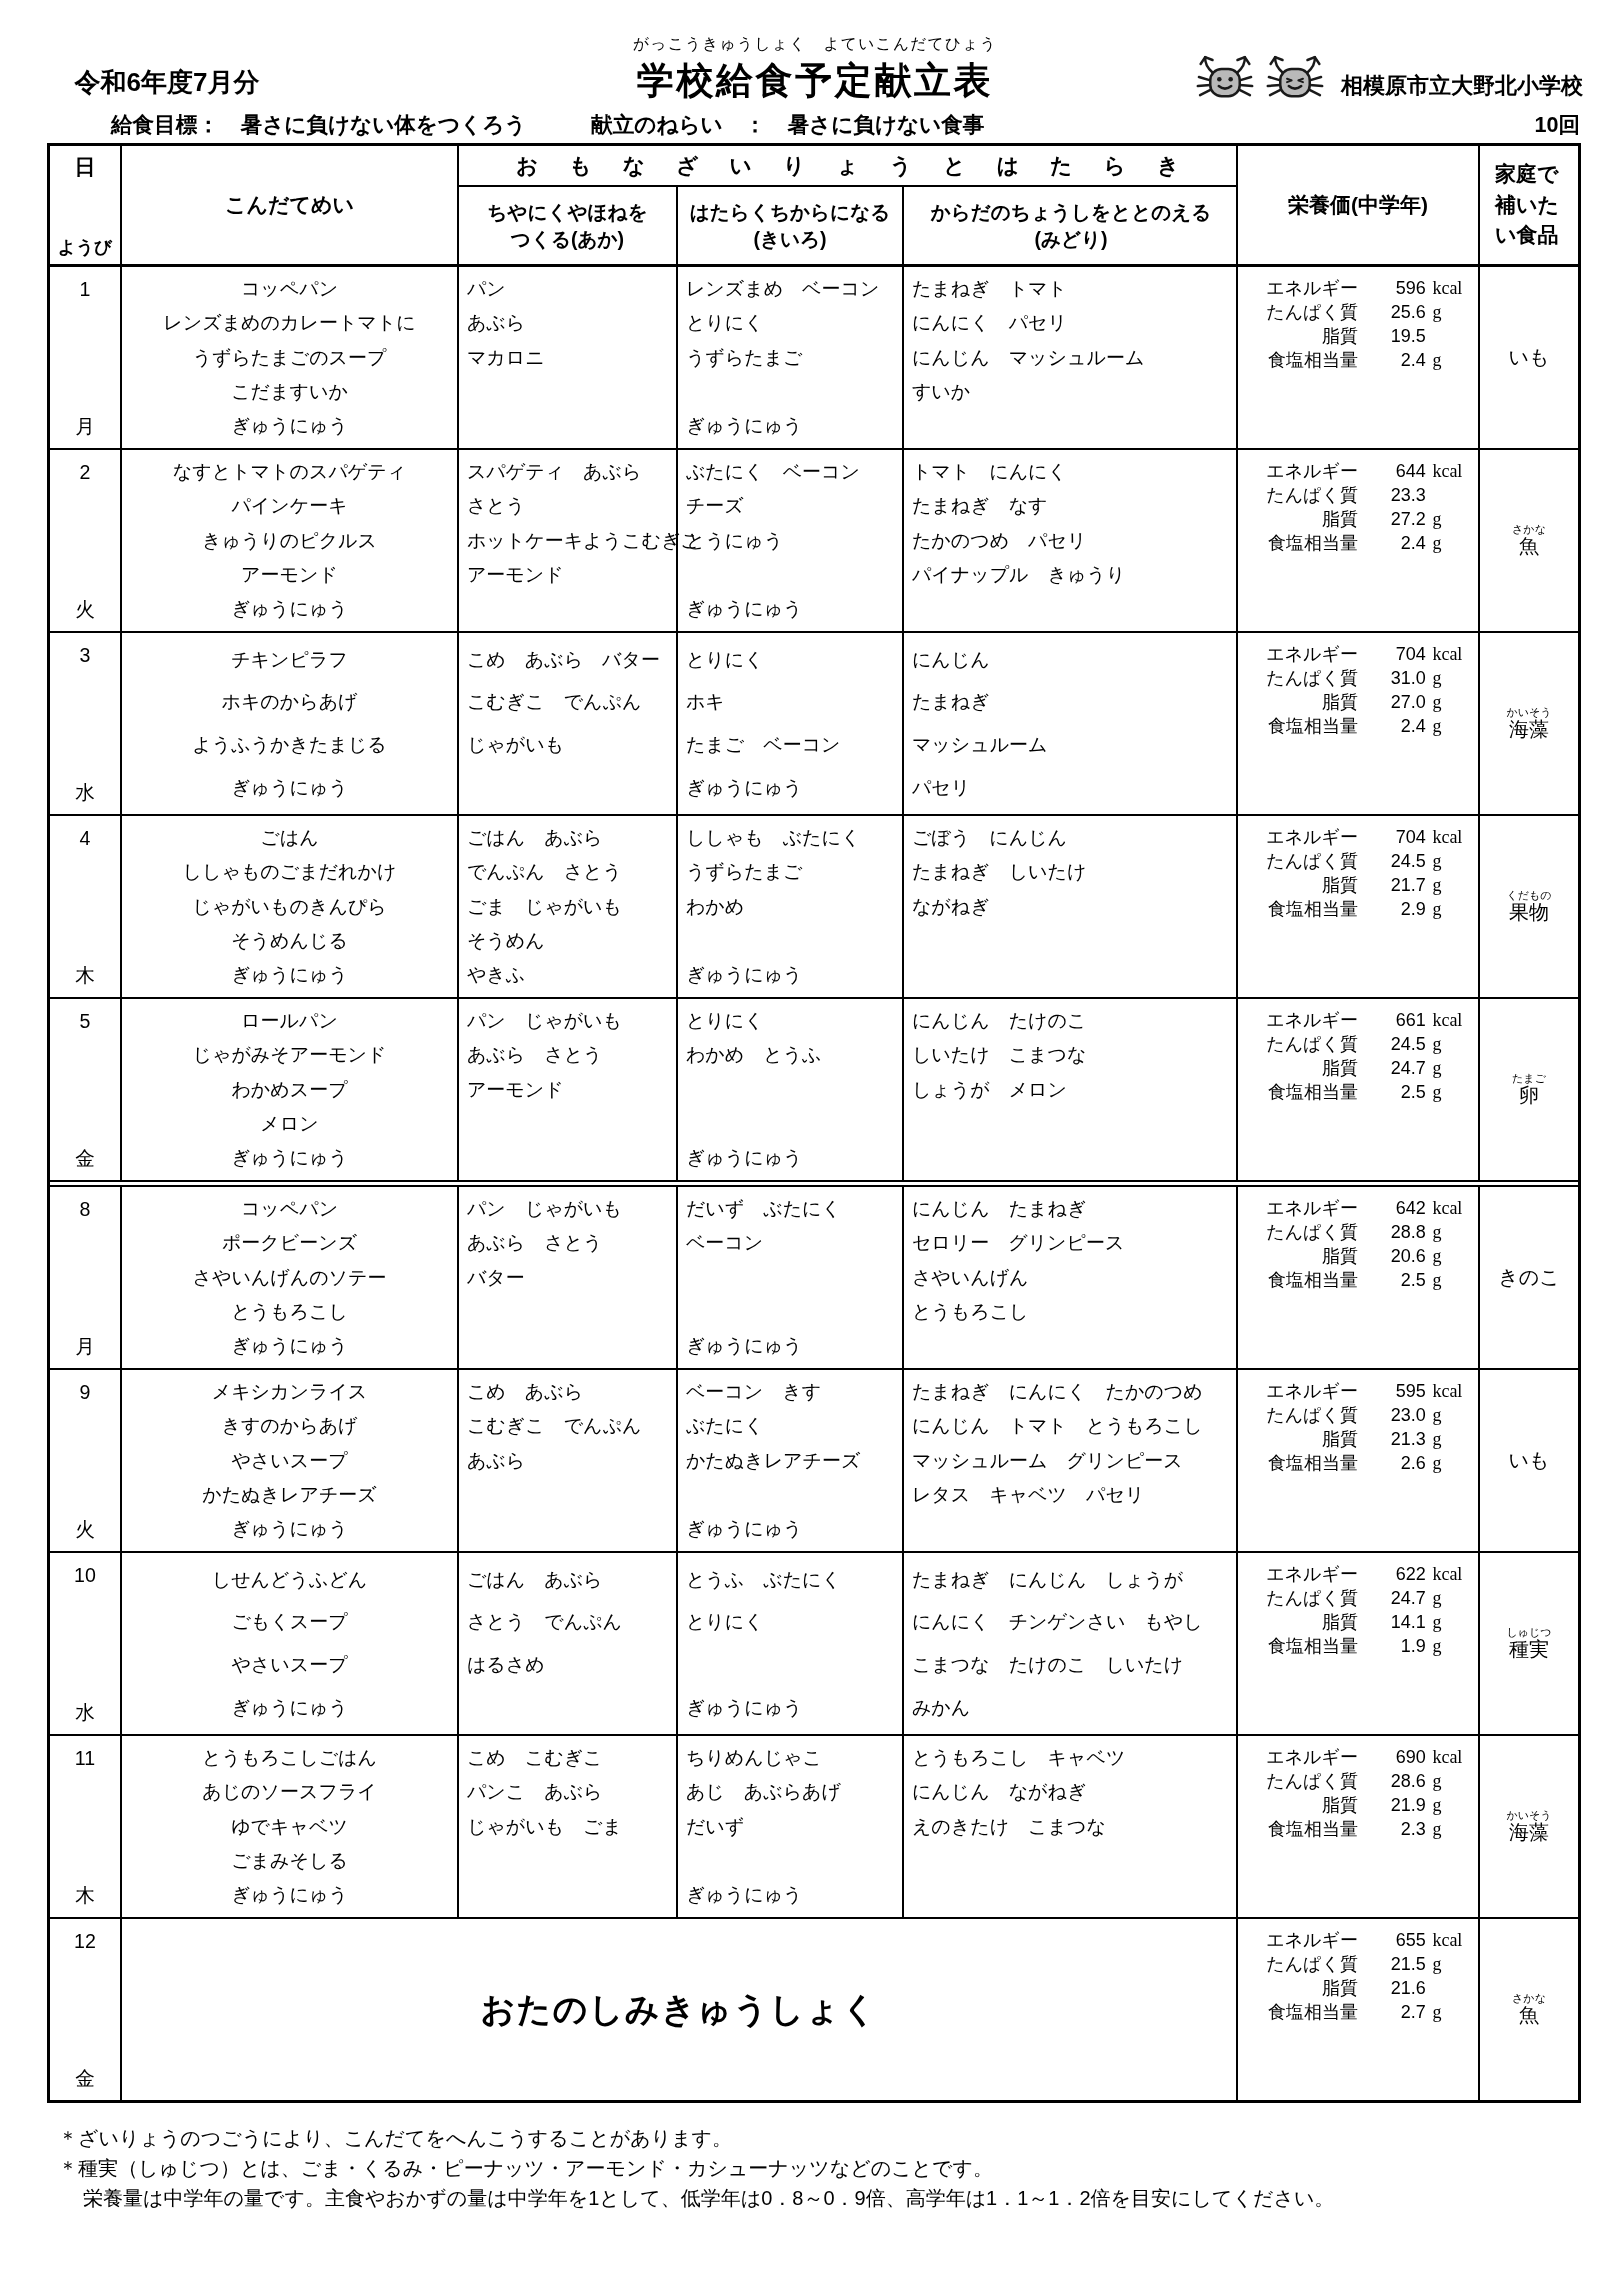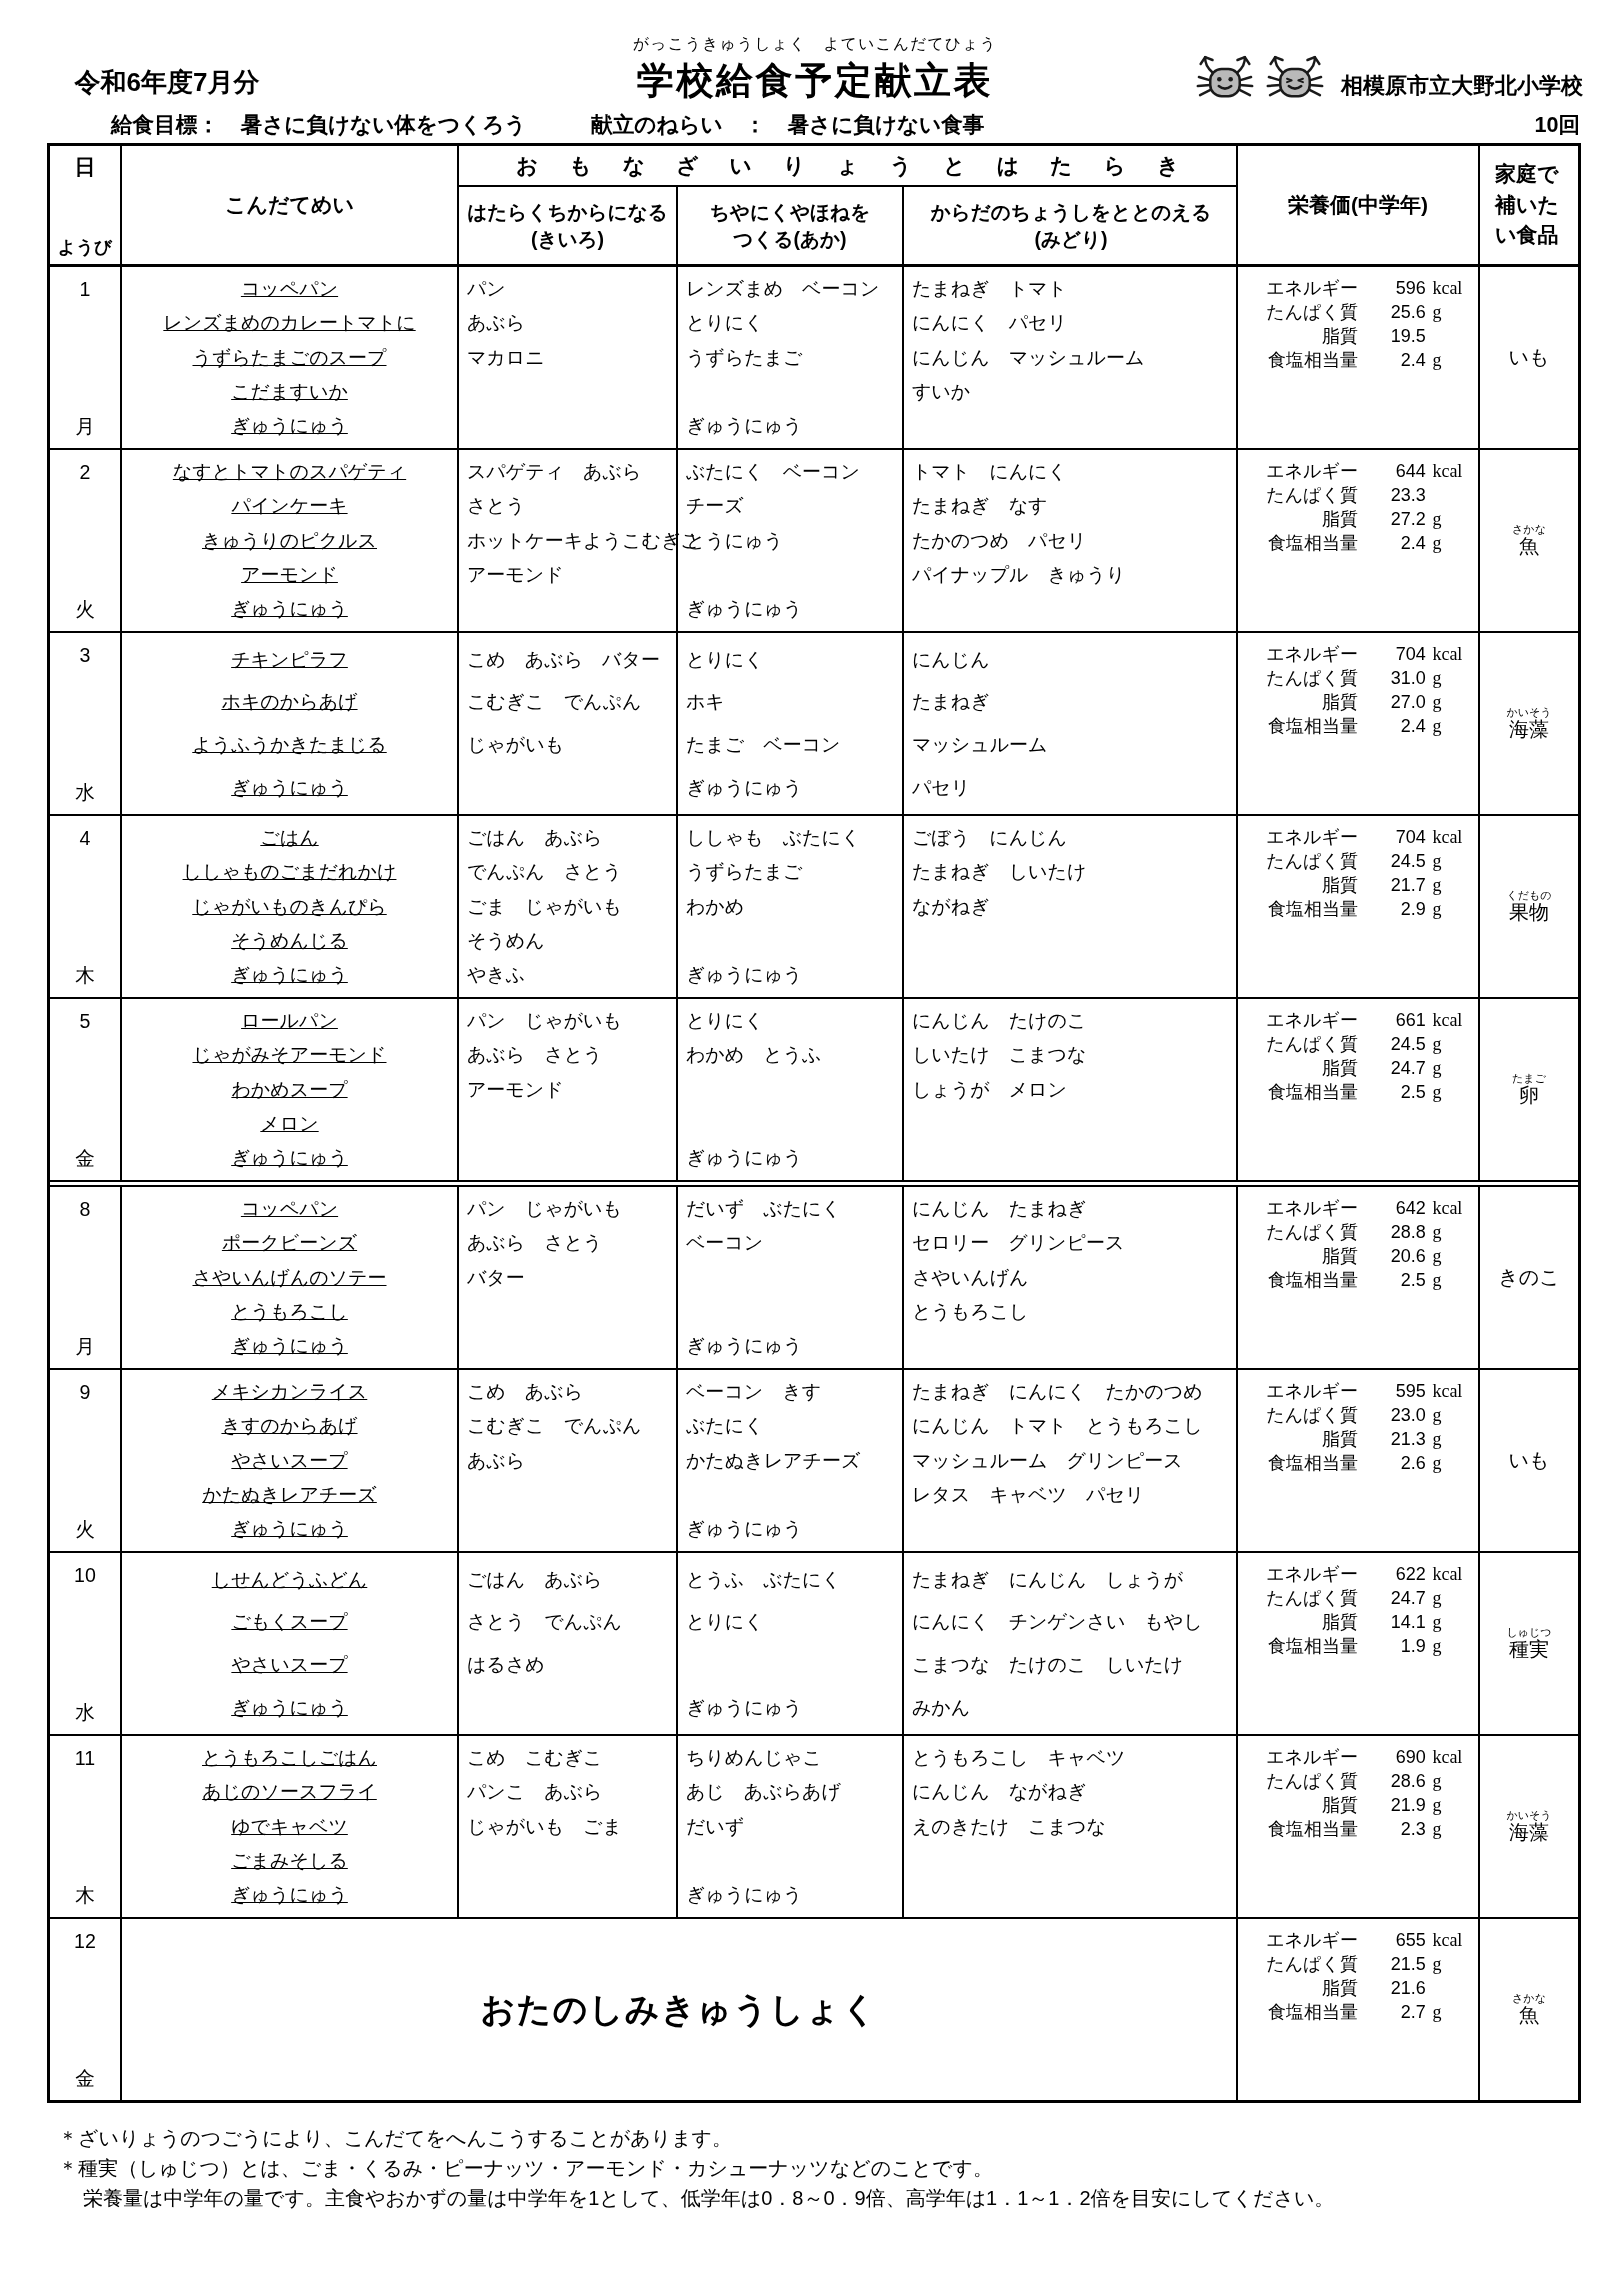--- a/index.html
+++ b/index.html
@@ -180,12 +180,12 @@
         <div class="span-th">おもなざいりょうとはたらき</div>
         <div class="sub">
           <div class="th bordered-r">
+            <div>ちやにくやほねを</div>
+            <div>つくる(あか)</div>
+          </div>
+          <div class="th bordered-r">
             <div>はたらくちからになる</div>
             <div>(きいろ)</div>
-          </div>
-          <div class="th bordered-r">
-            <div>ちやにくやほねを</div>
-            <div>つくる(あか)</div>
           </div>
           <div class="th">
             <div>からだのちょうしをととのえる</div>

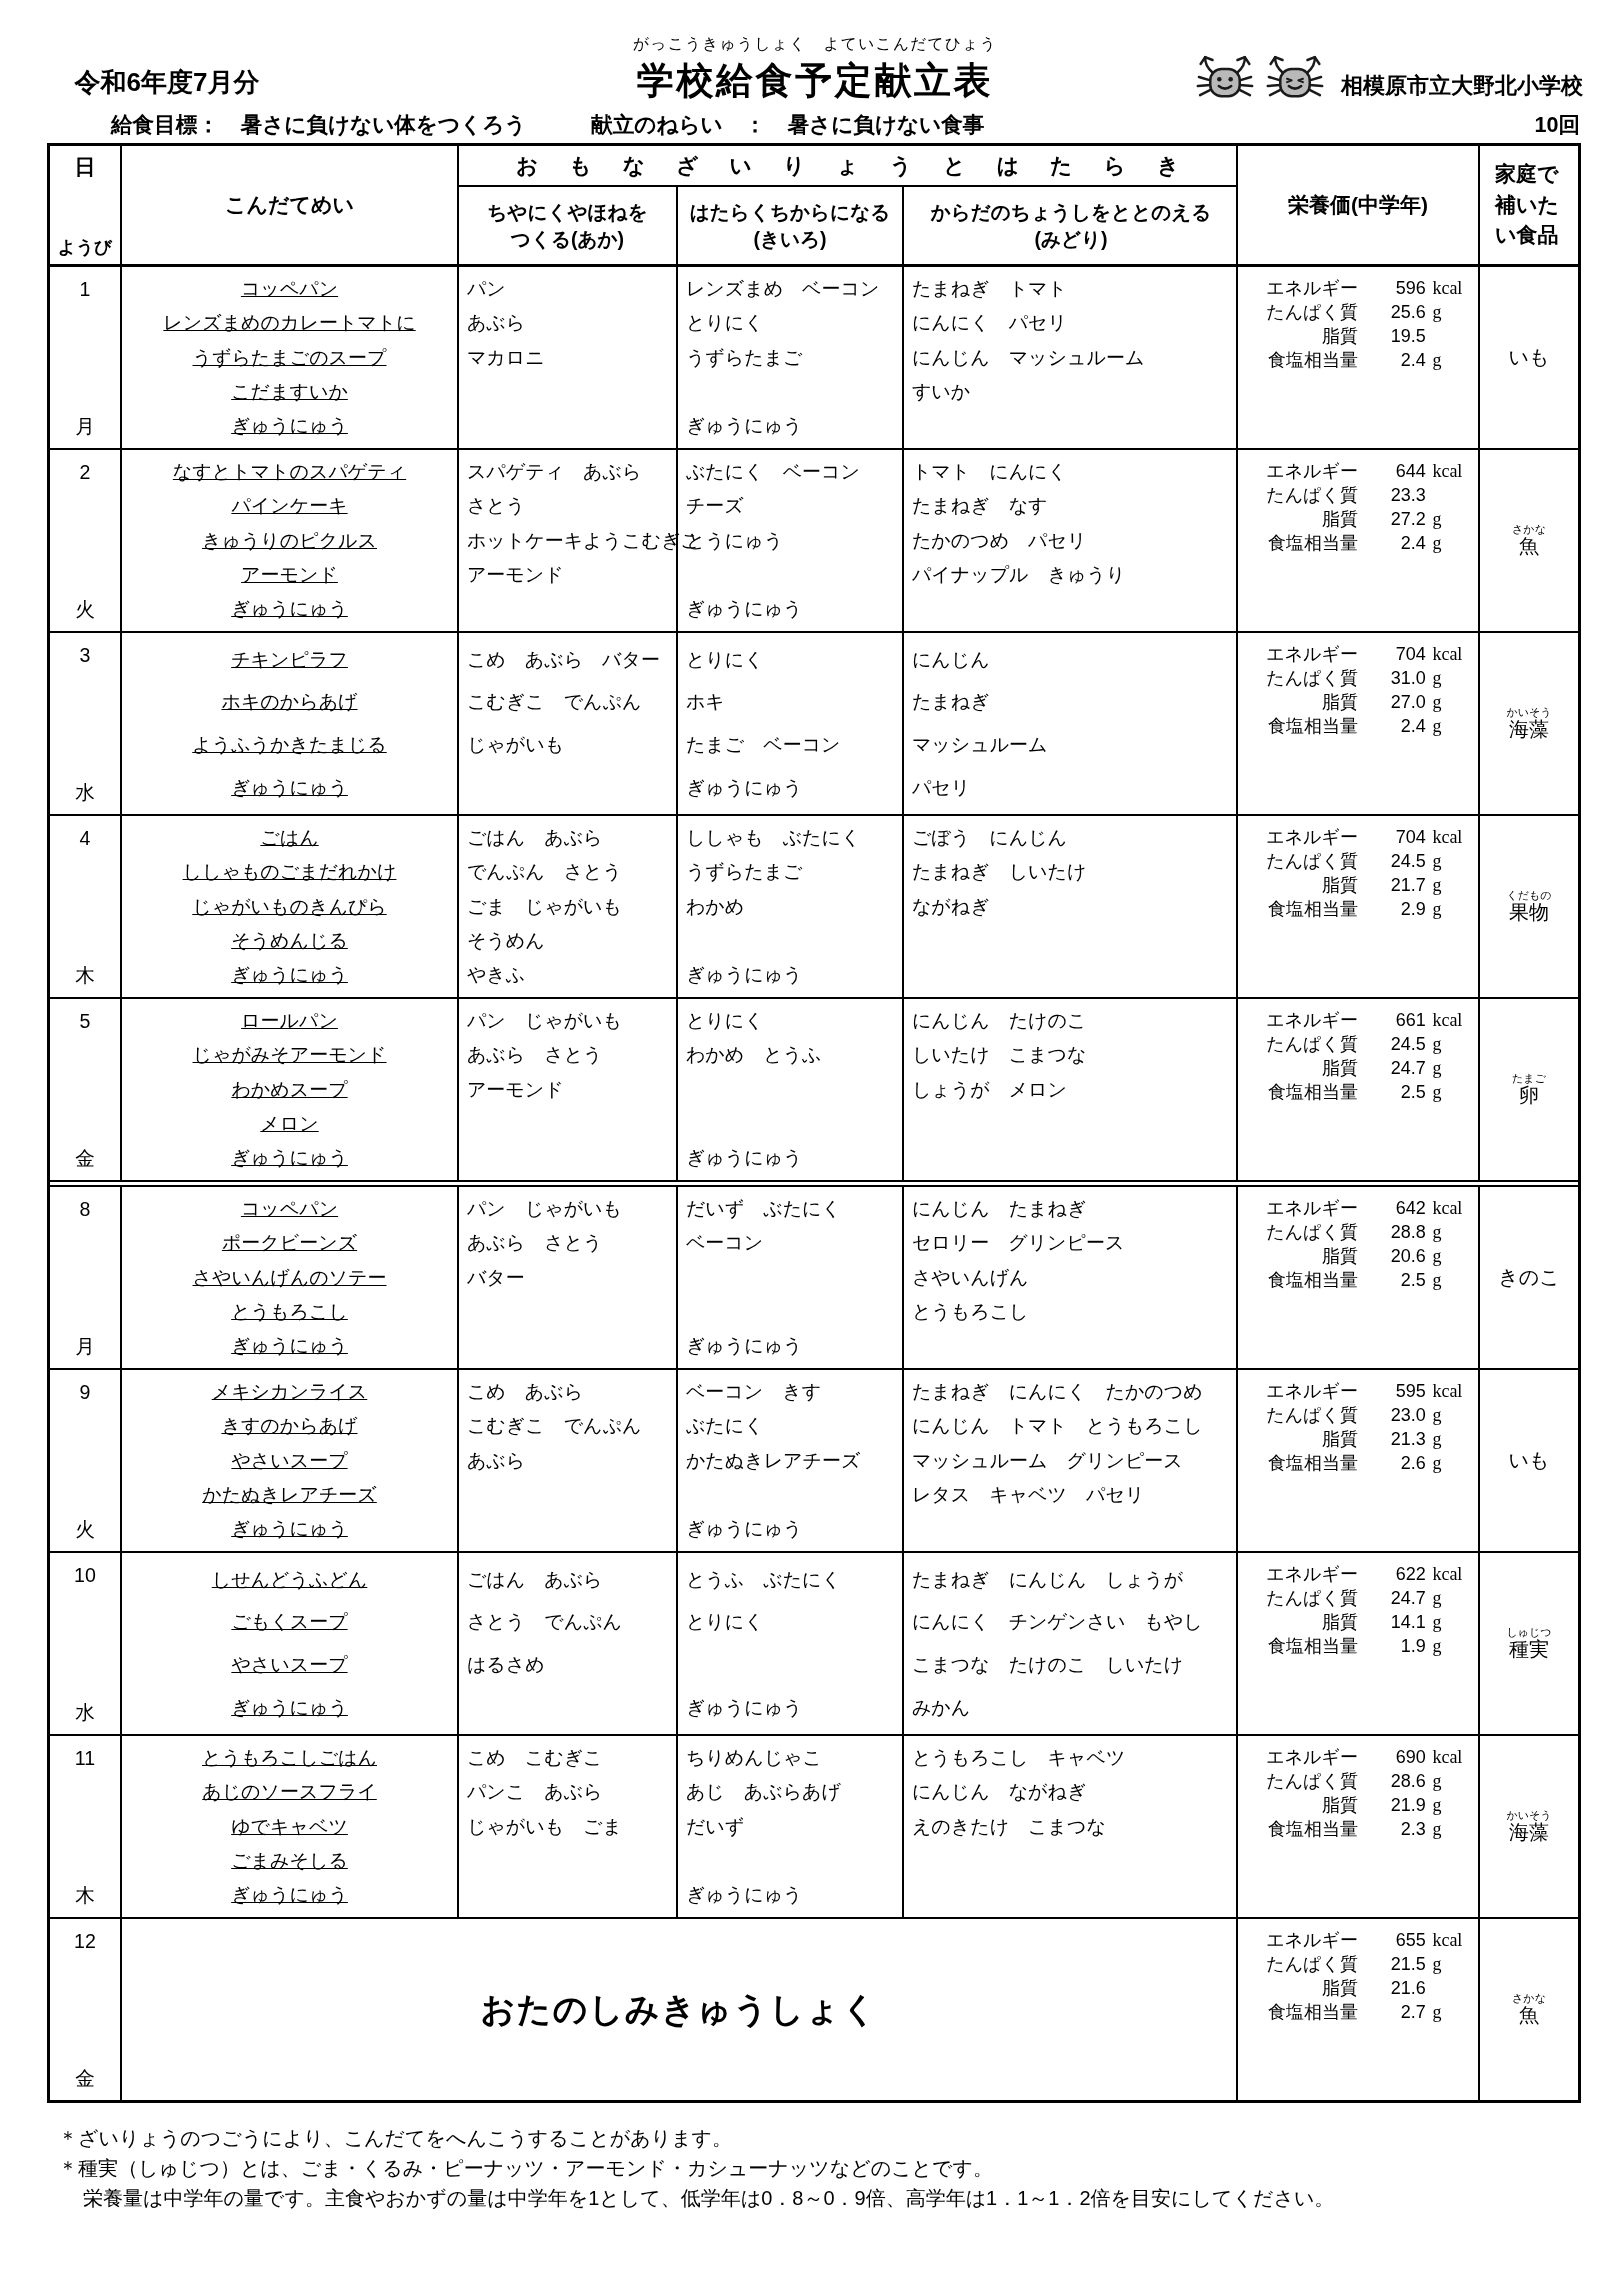--- a/index.html
+++ b/index.html
@@ -81,7 +81,7 @@
   }
   .lines{display:flex;flex-direction:column;padding:5.2px 0;}
   .line{flex:1 1 0;display:flex;align-items:center;font-size:19px;white-space:pre;min-height:22px;}
-  .menu-cell .line{justify-content:center;text-decoration:underline;}
+  .menu-cell .line{justify-content:center;}
   .yellow-cell .line,.red-cell .line,.green-cell .line{padding-left:7.9px;}
   .special-cell{
     grid-column:2/6;

